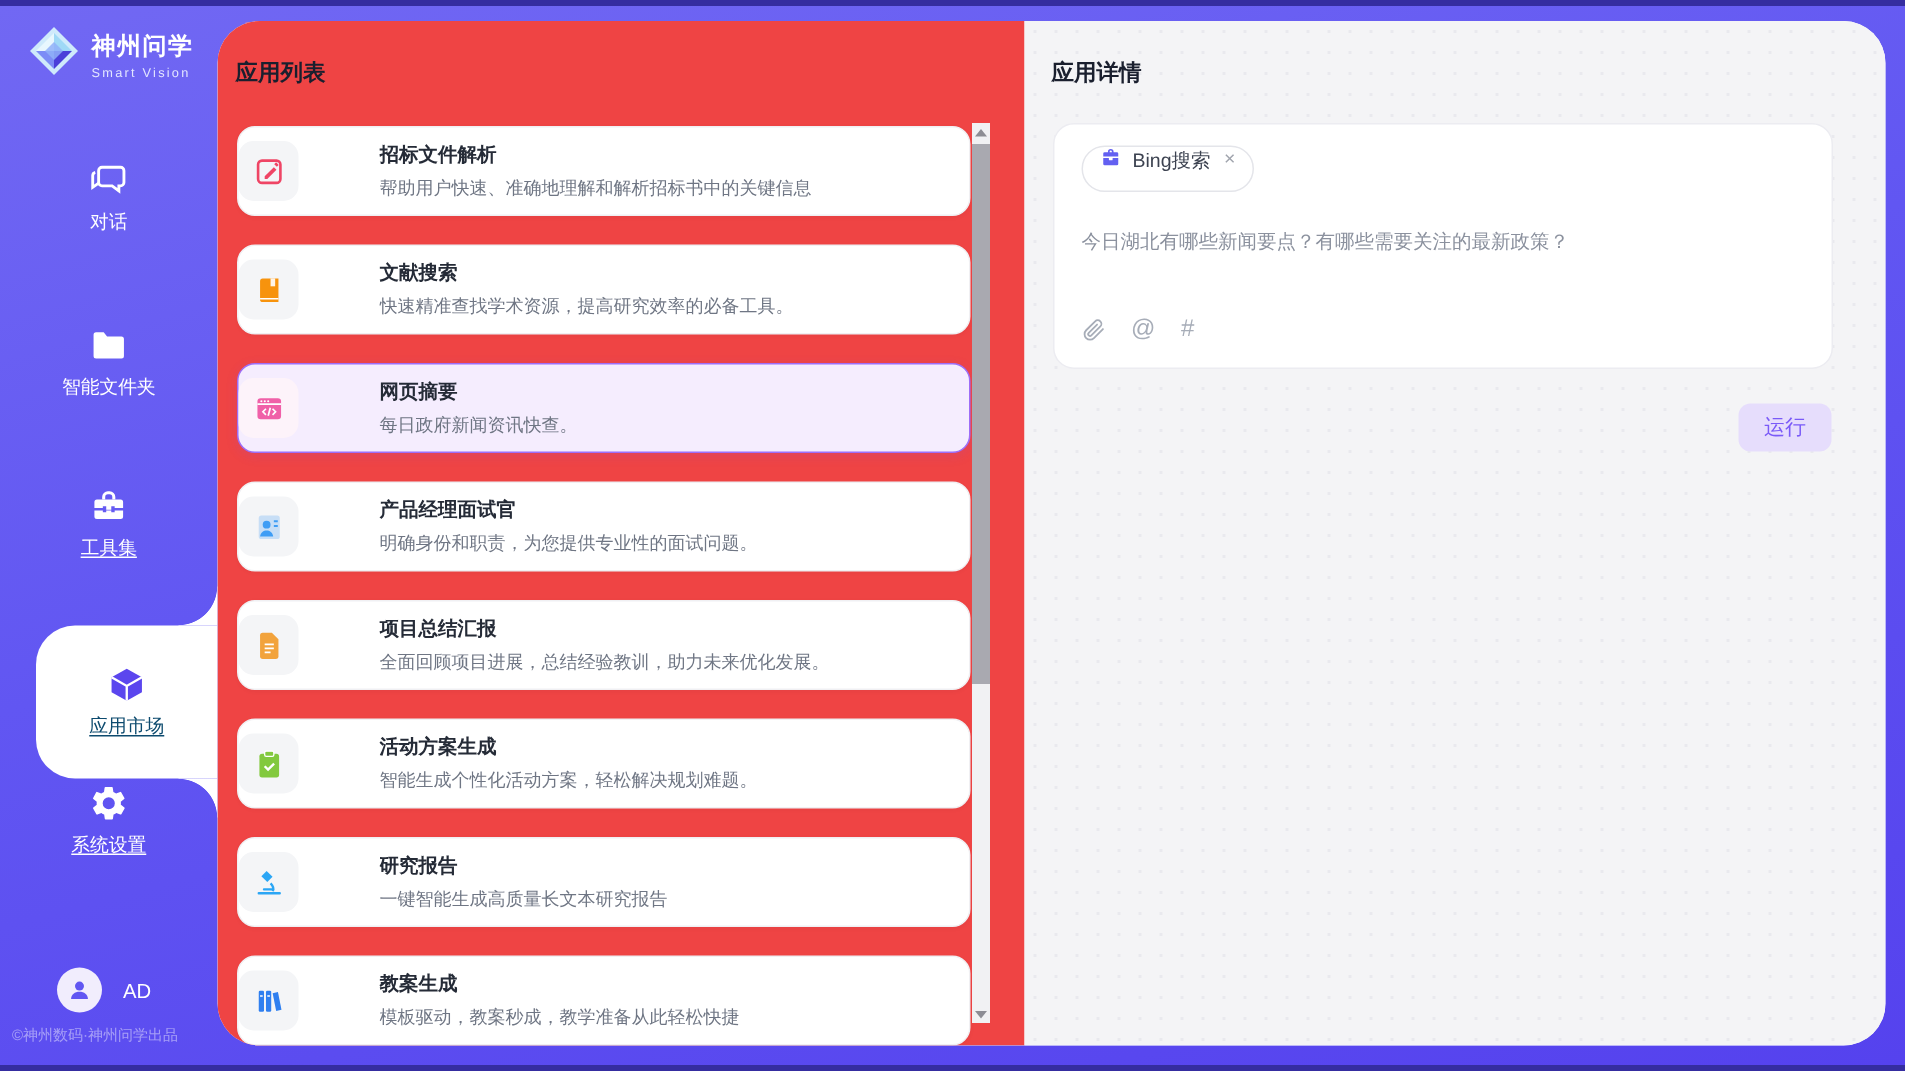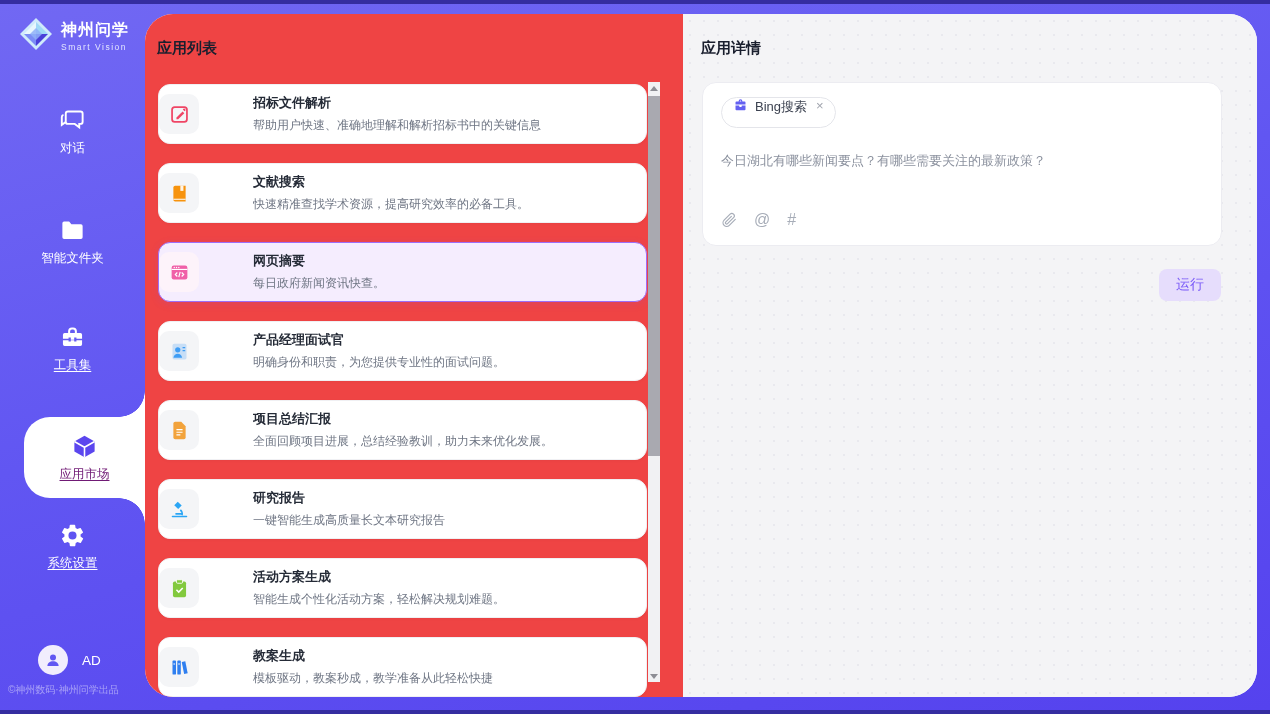--- a/index.html
+++ b/index.html
@@ -21,8 +21,8 @@
   .nav-label { font-size:12.5px; margin-top:6px; }
   .nav-label.u { text-decoration:underline; text-underline-offset:2px; }
   
-  .nav-item.selected { top:413px; left:24px; width:121px; height:81px; background:#fff;
-                       border-radius:26px 0 0 26px; justify-content:center; color:#701a75;text-align:center; }
+  .nav-item.selected { top:413px; left:24px; width:121px; height:102px; background:#fff;
+                       border-radius:26px 0 0 26px; justify-content:center; color:#0c4a6e;text-align:center; }
   .nav-item.selected::before, .nav-item.selected::after { content:""; position:absolute; right:0; width:26px; height:26px; }
   .nav-item.selected::before { top:-26px; background:radial-gradient(circle 26px at 0 0, rgba(0,0,0,0) 25.5px, #fff 26px); }
   .nav-item.selected::after  { bottom:-26px; background:radial-gradient(circle 26px at 0 100%, rgba(0,0,0,0) 25.5px, #fff 26px); }

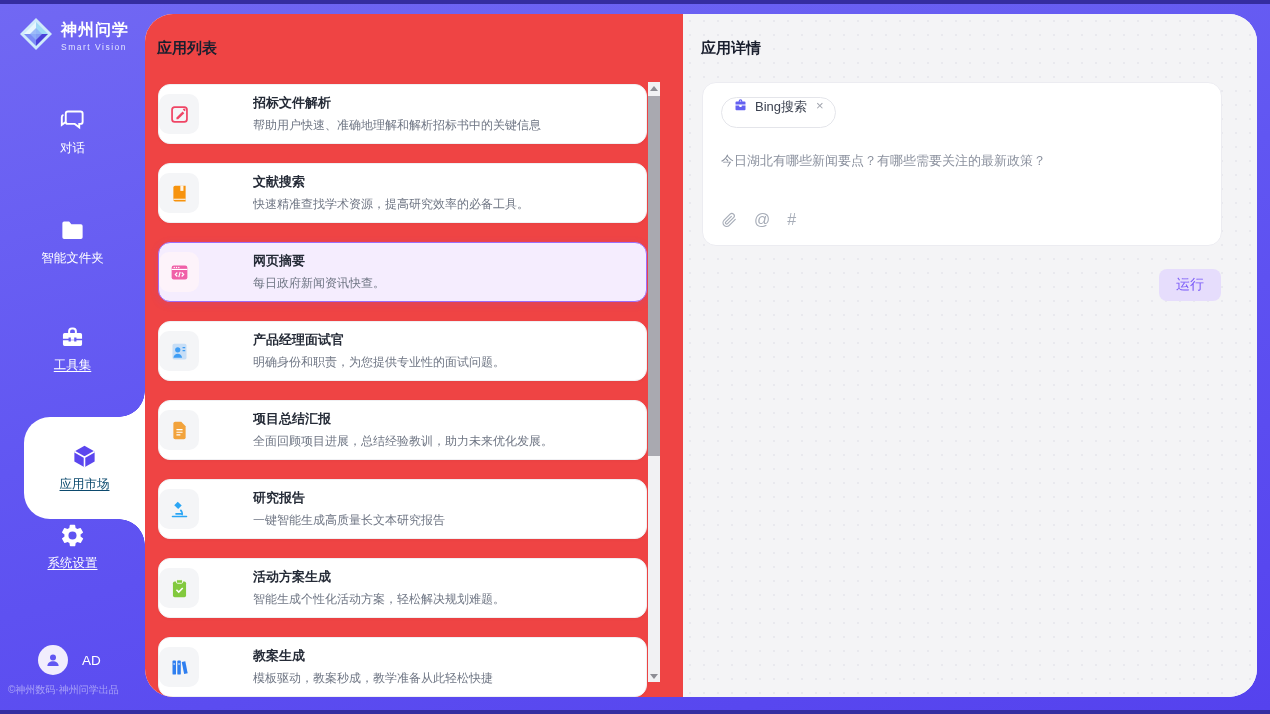--- a/index.html
+++ b/index.html
@@ -234,6 +234,19 @@
               </div>
             </div>
             <div class="card">
+              <span class="card-icon" style="color: rgb(130, 201, 62);">
+                <svg viewBox="0 0 24 24">
+                  <rect x="4.5" y="4" width="15" height="18" rx="2" fill="currentColor"></rect>
+                  <rect x="8.5" y="2" width="7" height="4" rx="1.2" fill="currentColor" stroke="#fff" stroke-width="1"></rect>
+                  <path d="M8.5 13.5l2.6 2.6 4.6-4.6" fill="none" stroke="#fff" stroke-width="1.8"></path>
+                </svg>
+              </span>
+              <div class="card-texts">
+                <div class="card-title">活动方案生成</div>
+                <div class="card-desc">智能生成个性化活动方案，轻松解决规划难题。</div>
+              </div>
+            </div>
+            <div class="card">
               <span class="card-icon" style="color: rgb(43, 166, 245);">
                 <svg viewBox="0 0 24 24">
                   <path d="M10 3l4.5 4.5-4 4L6 7z" fill="currentColor"></path>
@@ -244,19 +257,6 @@
               <div class="card-texts">
                 <div class="card-title">研究报告</div>
                 <div class="card-desc">一键智能生成高质量长文本研究报告</div>
-              </div>
-            </div>
-            <div class="card">
-              <span class="card-icon" style="color: rgb(130, 201, 62);">
-                <svg viewBox="0 0 24 24">
-                  <rect x="4.5" y="4" width="15" height="18" rx="2" fill="currentColor"></rect>
-                  <rect x="8.5" y="2" width="7" height="4" rx="1.2" fill="currentColor" stroke="#fff" stroke-width="1"></rect>
-                  <path d="M8.5 13.5l2.6 2.6 4.6-4.6" fill="none" stroke="#fff" stroke-width="1.8"></path>
-                </svg>
-              </span>
-              <div class="card-texts">
-                <div class="card-title">活动方案生成</div>
-                <div class="card-desc">智能生成个性化活动方案，轻松解决规划难题。</div>
               </div>
             </div>
             <div class="card">

